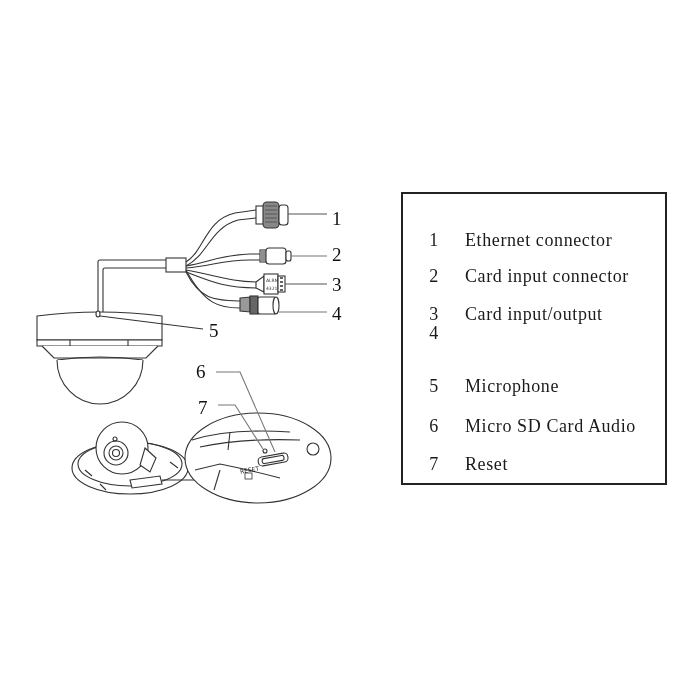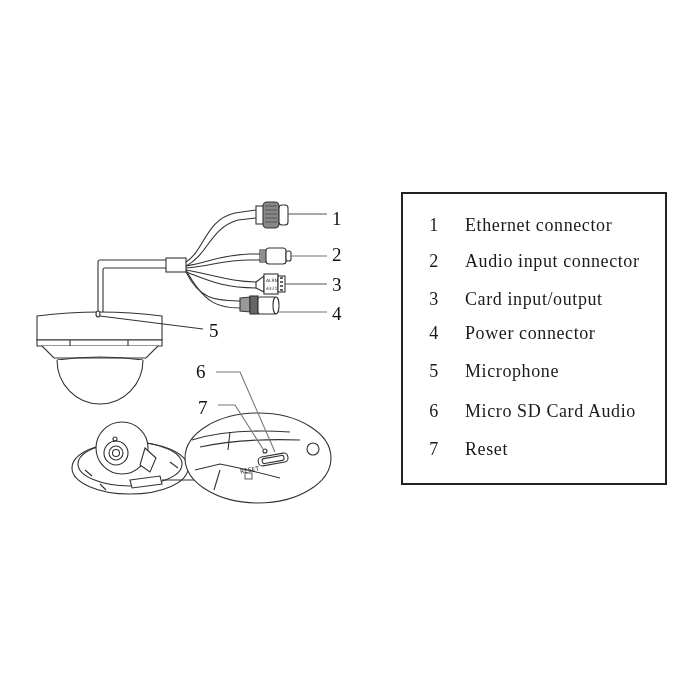--- a/index.html
+++ b/index.html
@@ -12,7 +12,7 @@
   .legend-row { position: absolute; left: 0; display: flex; align-items: baseline;
                 font-size: 18px; letter-spacing: 0.6px; }
   .legend-num { width: 62px; text-align: center; display: inline-block; }
-  .legend-label { display: inline-block; }
+  .legend-label { display: inline-block; margin-top: 15px; }
 </style>
 </head>
 <body>

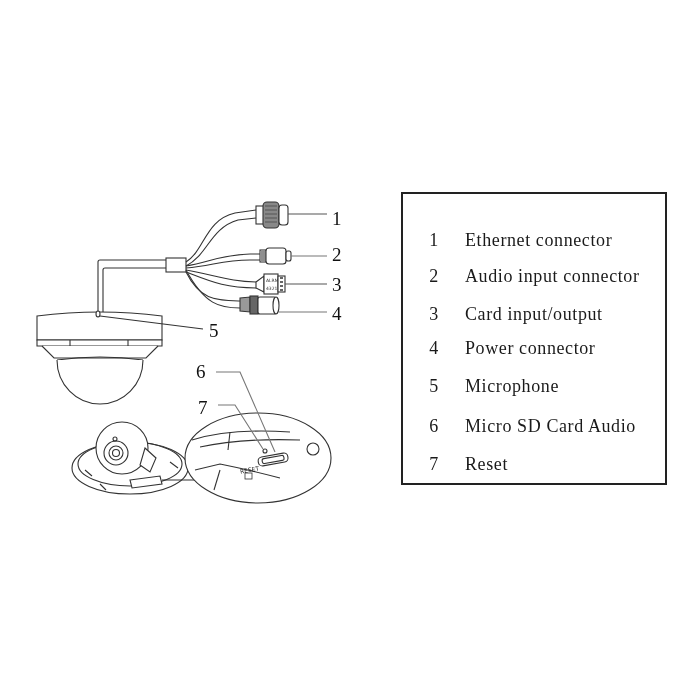--- a/index.html
+++ b/index.html
@@ -129,7 +129,7 @@
   </div>
   <div class="legend-row" style="top:57px;">
     <span class="legend-num">2</span>
-    <span class="legend-label">Audio input connector</span>
+    <span class="legend-label">Card input connector</span>
   </div>
   <div class="legend-row" style="top:95px;">
     <span class="legend-num">3</span>

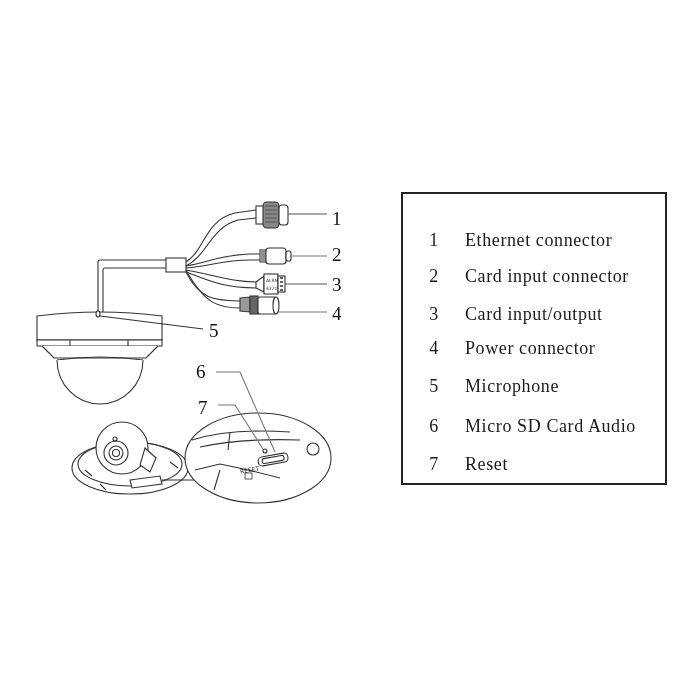--- a/index.html
+++ b/index.html
@@ -137,7 +137,6 @@
   </div>
   <div class="legend-row" style="top:129px;">
     <span class="legend-num">4</span>
-    <span class="legend-label">Power connector</span>
   </div>
   <div class="legend-row" style="top:167px;">
     <span class="legend-num">5</span>

